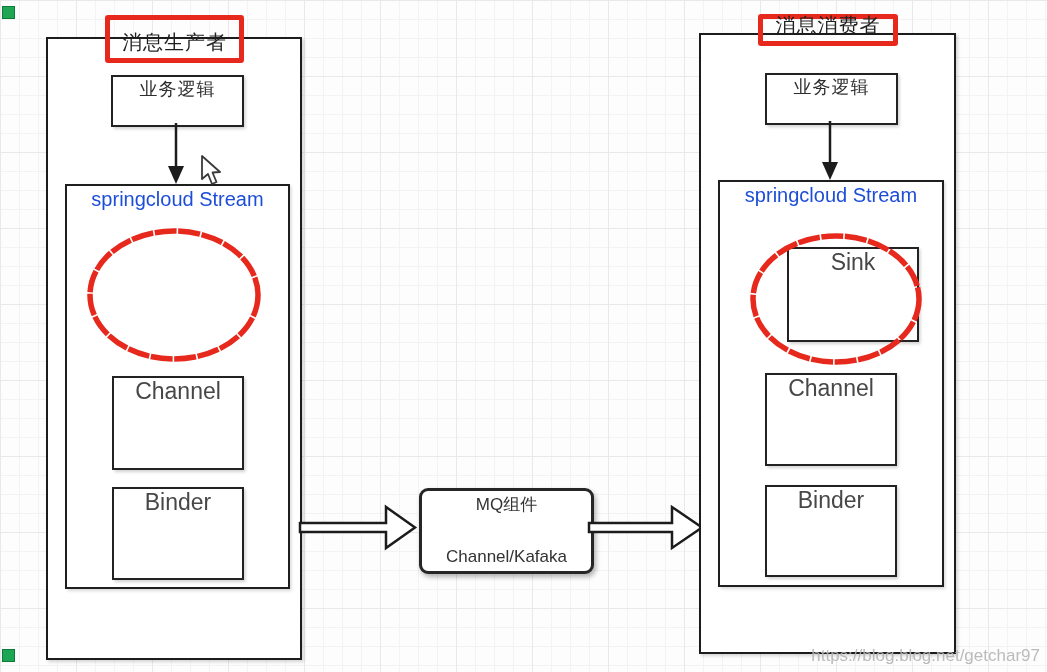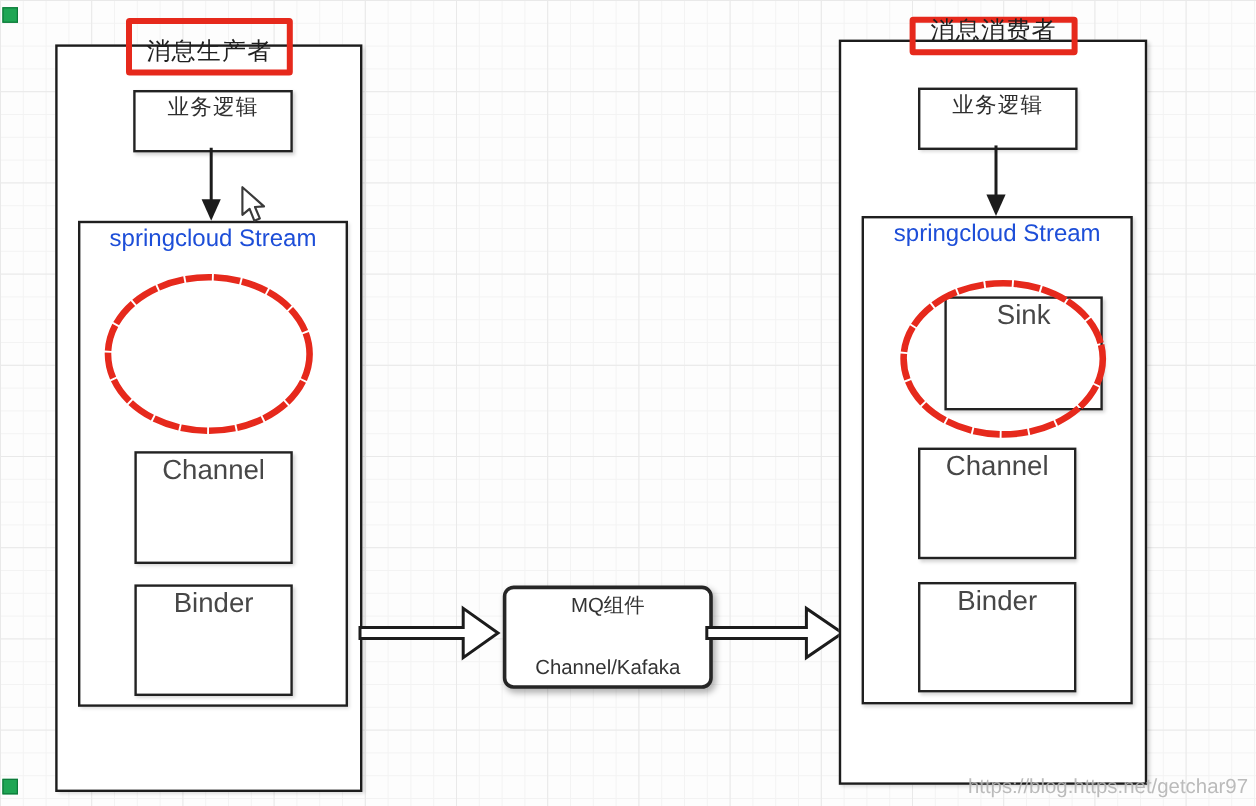--- a/index.html
+++ b/index.html
@@ -146,7 +146,7 @@
     <span>Binder</span>
   </div>
 
-  <div class="abs watermark" style="right:7px;top:646px;">https://blog.https.net/getchar97</div>
+  <div class="abs watermark" style="right:7px;top:646px;">https://blog.blog.net/getchar97</div>
 
 </div>
 

